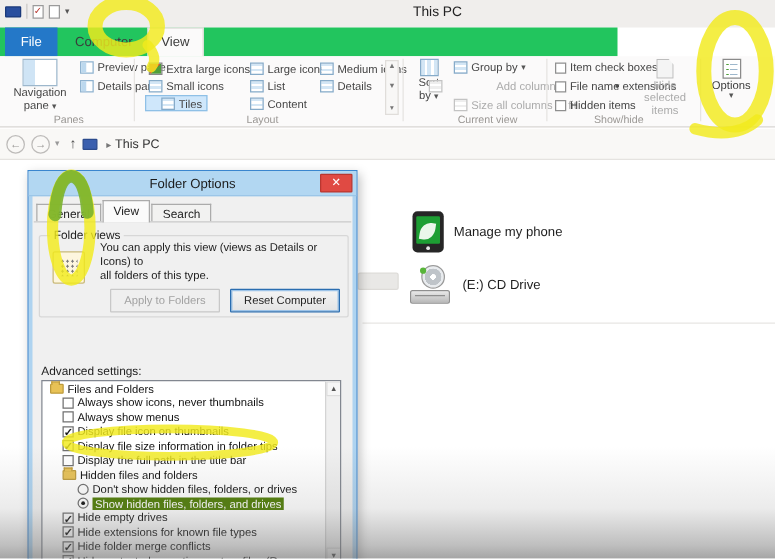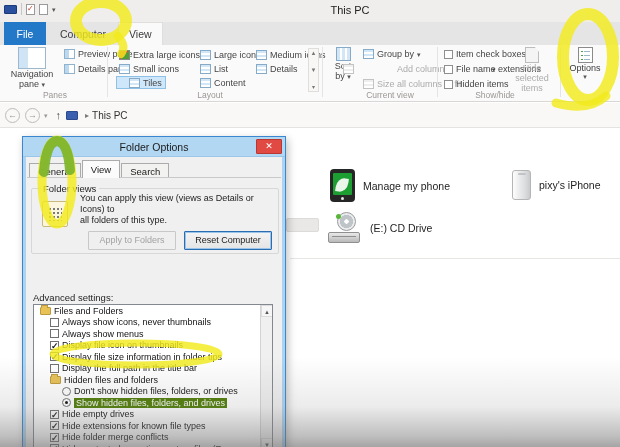--- a/index.html
+++ b/index.html
@@ -16,7 +16,7 @@
   .qat-caret{font-size:7px;color:#555;line-height:1;}
   .win-title{position:absolute;left:315px;top:4px;width:70px;text-align:center;font-size:11px;color:#222;}
   
-  .tabrow{position:absolute;left:0;top:22px;width:620px;height:23px;background:#e5e5e5;}
+  .tabrow{position:absolute;left:0;top:22px;width:494px;height:23px;background:#22c55e;}
   .rtab{position:absolute;top:0;height:23px;display:flex;align-items:center;justify-content:center;
         font-size:10.5px;color:#3b3b3b;padding:0 10px;}
   .rtab.file{left:4px;width:42px;background:#2478c8;color:#fff;}

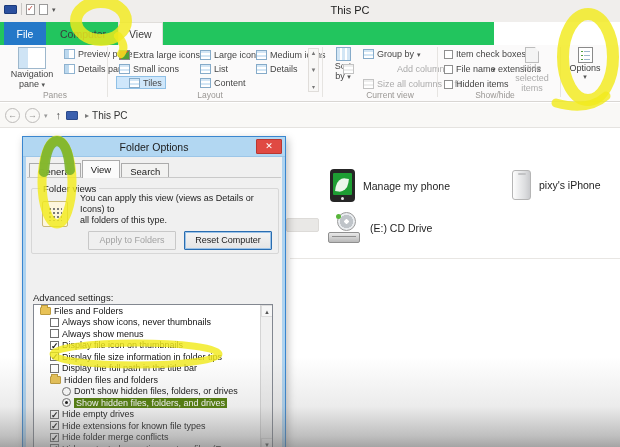--- a/index.html
+++ b/index.html
@@ -287,10 +287,6 @@
       </span>
     <span>Manage my phone</span>
   </div>
-  <div class="tile" style="left:512px;top:170px;">
-    <span class="ic-iphone"></span>
-    <span>pixy's iPhone</span>
-  </div>
   <div class="tile" style="left:328px;top:212px;">
     <span class="ic-cd">
         <span class="box"></span>

